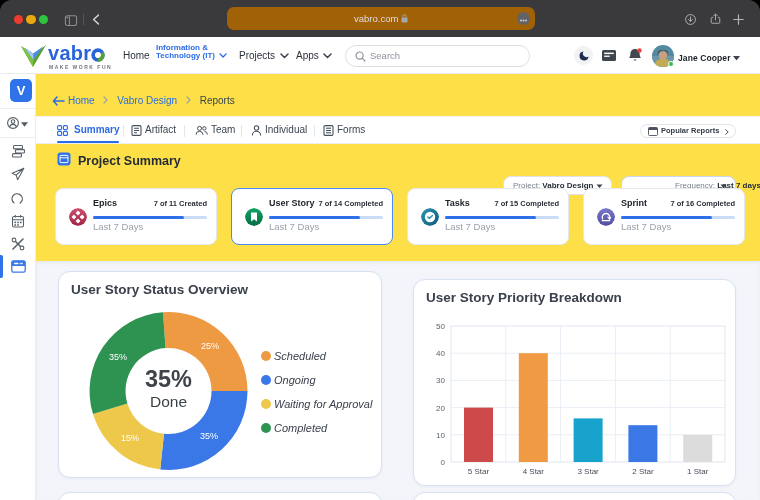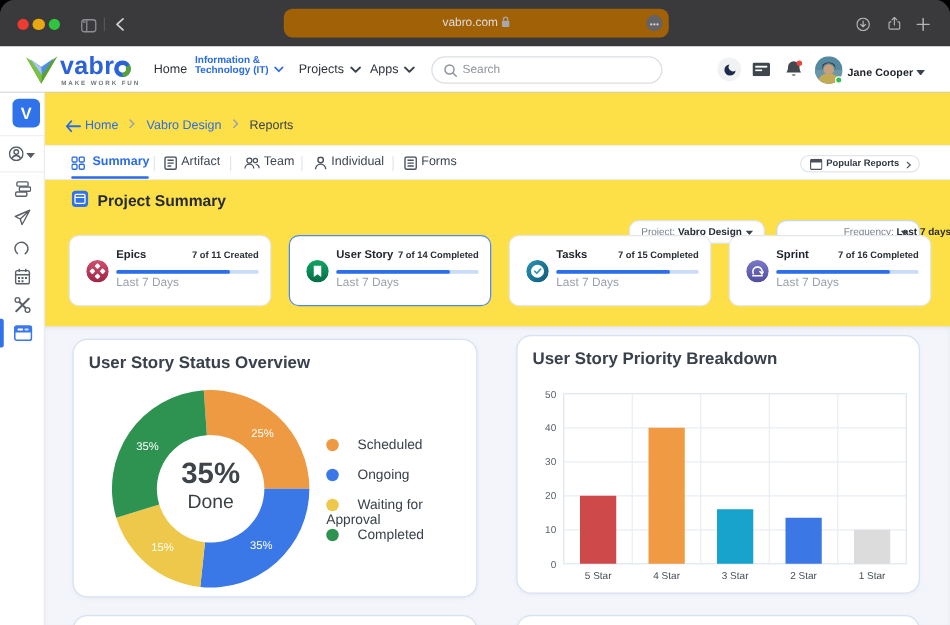--- a/index.html
+++ b/index.html
@@ -399,7 +399,7 @@
       <div class="leg" style="top:150px;"><i style="background:#2E9351;"></i><span>Completed</span></div>
     </div>
 
-    <div class="ccard" style="left:377px;top:194px;width:323px;height:207px;">
+    <div class="ccard" style="left:377px;top:205px;width:323px;height:207px;">
       <div class="ctitle">User Story Priority Breakdown</div>
       <svg style="position:absolute;left:0;top:0" width="323" height="207" viewBox="0 0 323 207">
         <g stroke="#e9eef5" stroke-width="1">

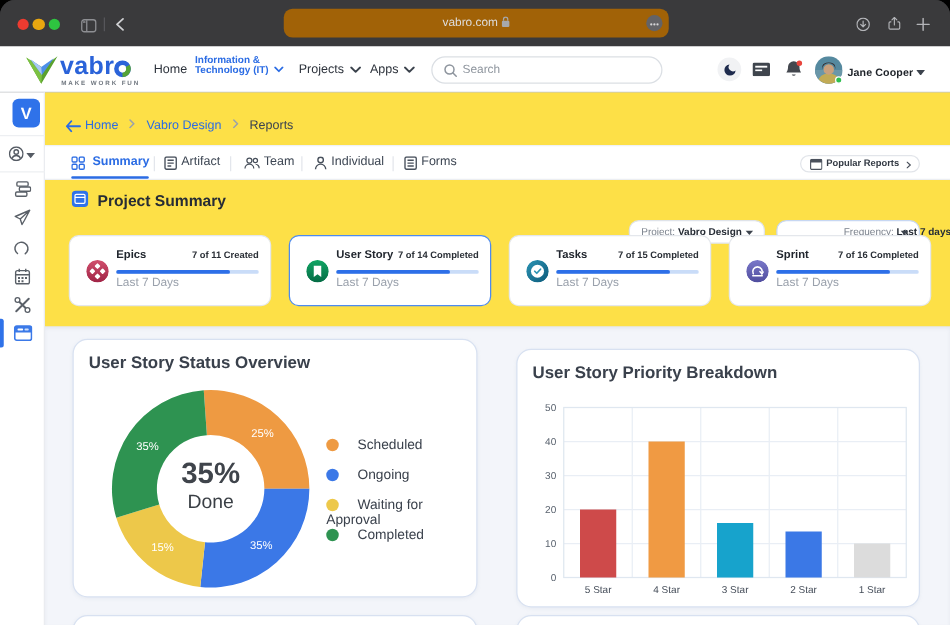--- a/index.html
+++ b/index.html
@@ -53,7 +53,7 @@
 .ctitle { position:absolute; left:12px; top:10px; font-size:13.5px; font-weight:600; color:#3a414c; }
 .leg { position:absolute; left:202px; font-size:11px; color:#3a414c; }
 .leg i { position:absolute; left:0; top:1px; width:10px; height:10px; border-radius:50%; display:block; }
-.leg span { margin-left:25px; }
+.leg span { margin-left:13px;font-style:italic; }
 </style>
 </head>
 <body>

